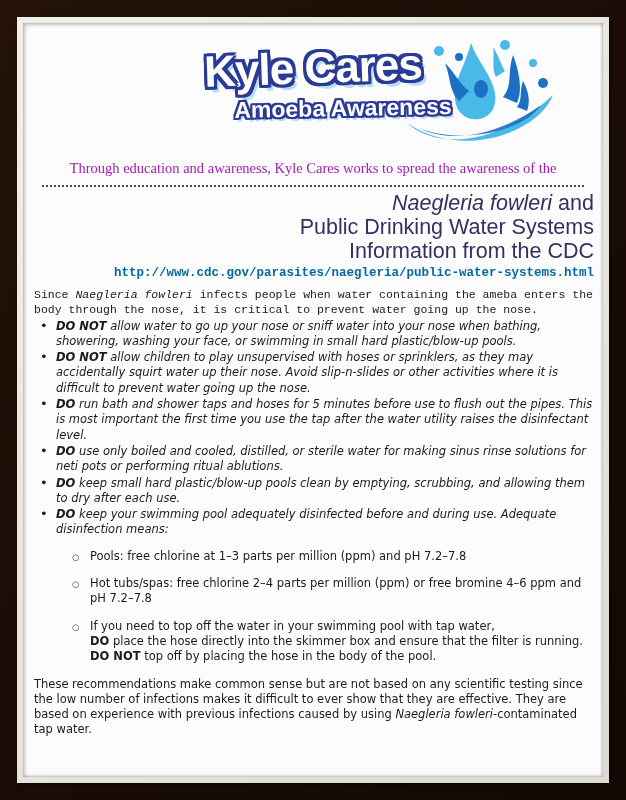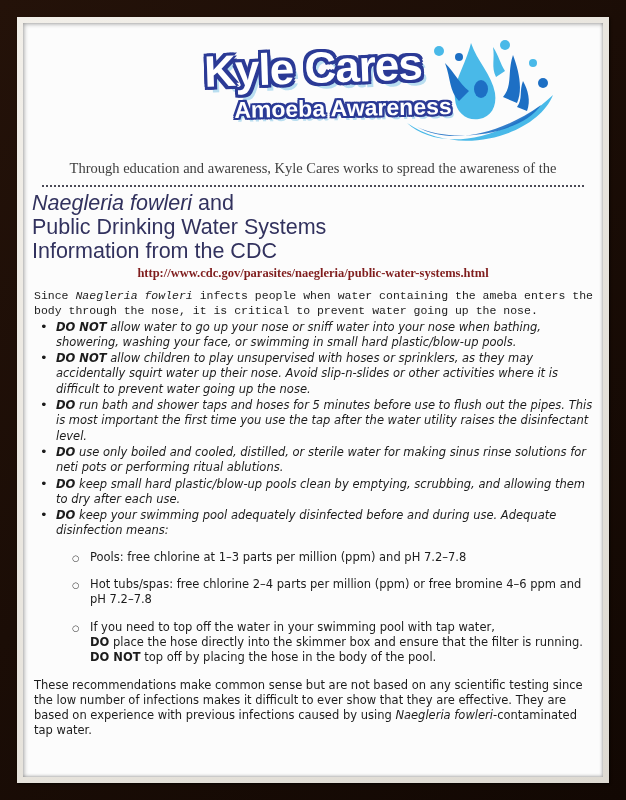--- a/index.html
+++ b/index.html
@@ -56,7 +56,7 @@
   
   .intro {
     font-family:"Liberation Serif","DejaVu Serif",serif;
-    color:#404040; font-size:14.5px; line-height:17px;
+    color:#a21caf; font-size:14.5px; line-height:17px;
     text-align:center; margin-top:5px;
   }
   .dotted-separator {

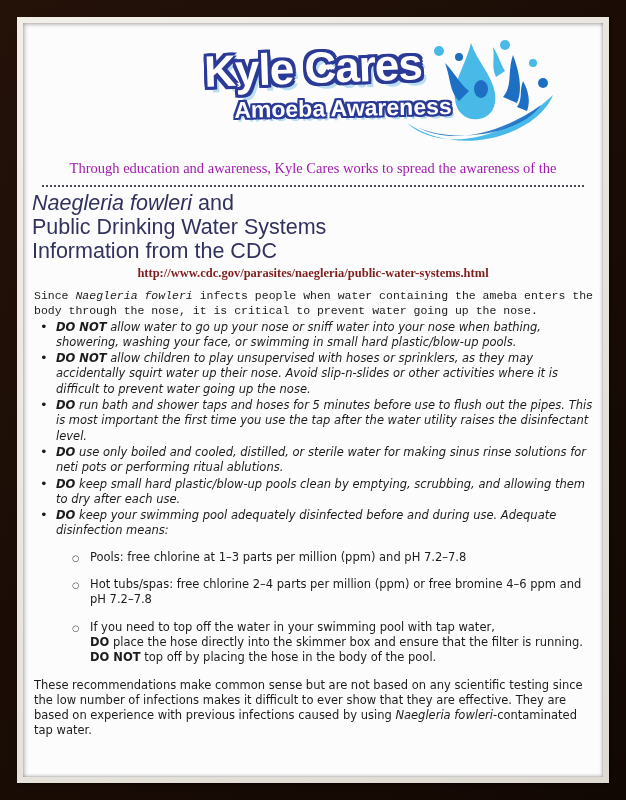--- a/index.html
+++ b/index.html
@@ -68,7 +68,7 @@
   .doc-title {
     font-family:"Liberation Sans",sans-serif;
     color:#32325e; font-size:21.5px; line-height:24px;
-    font-weight:500; text-align:left; margin-top:0;
+    font-weight:500; text-align:right; margin-top:0;
   }
   .doc-title .sci { font-style:italic; }
   .doc-url {

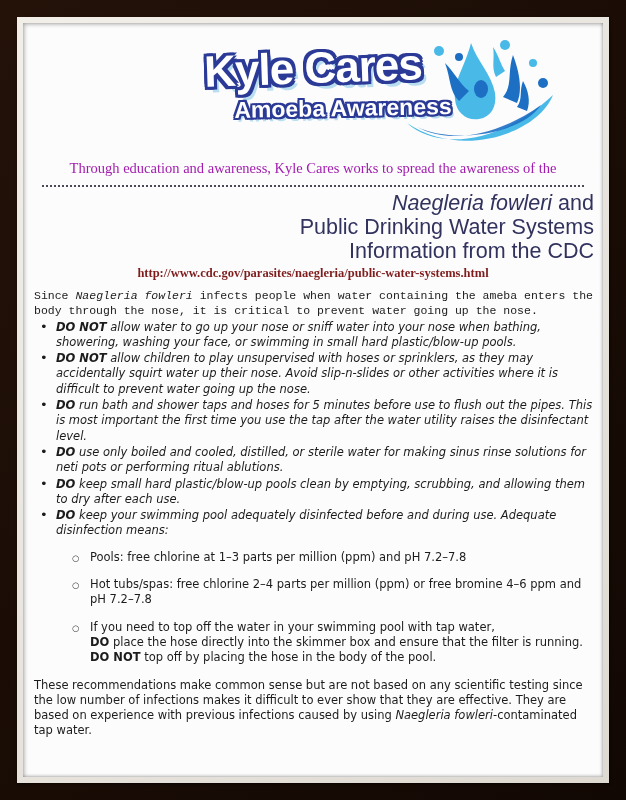--- a/index.html
+++ b/index.html
@@ -72,9 +72,9 @@
   }
   .doc-title .sci { font-style:italic; }
   .doc-url {
-    font-family:Liberation Serif, serif;
-    font-weight:600; color:#7f1d1d; font-size:12.5px;
-    text-align:center; margin:3px 0 7px 0;
+    font-family:Liberation Mono, monospace;
+    font-weight:600; color:#0369a1; font-size:12.5px;
+    text-align:right; margin:3px 0 7px 0;
   }
 
   

